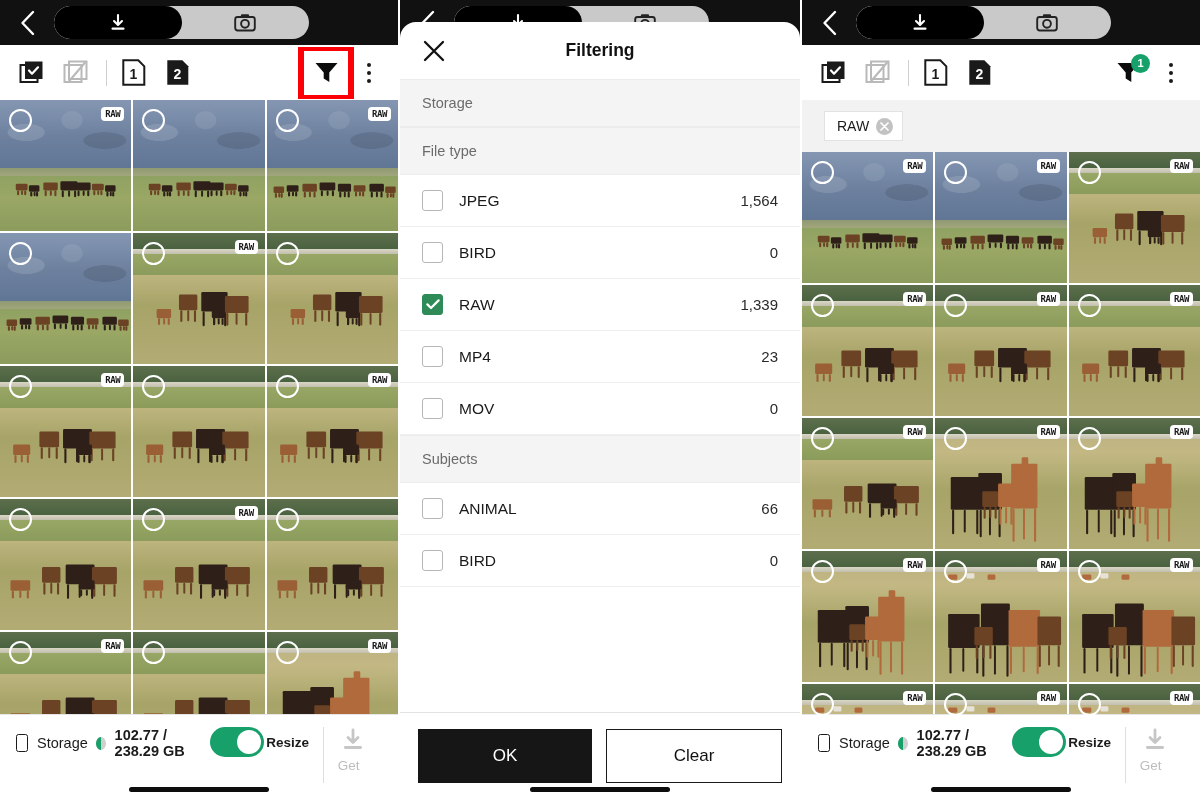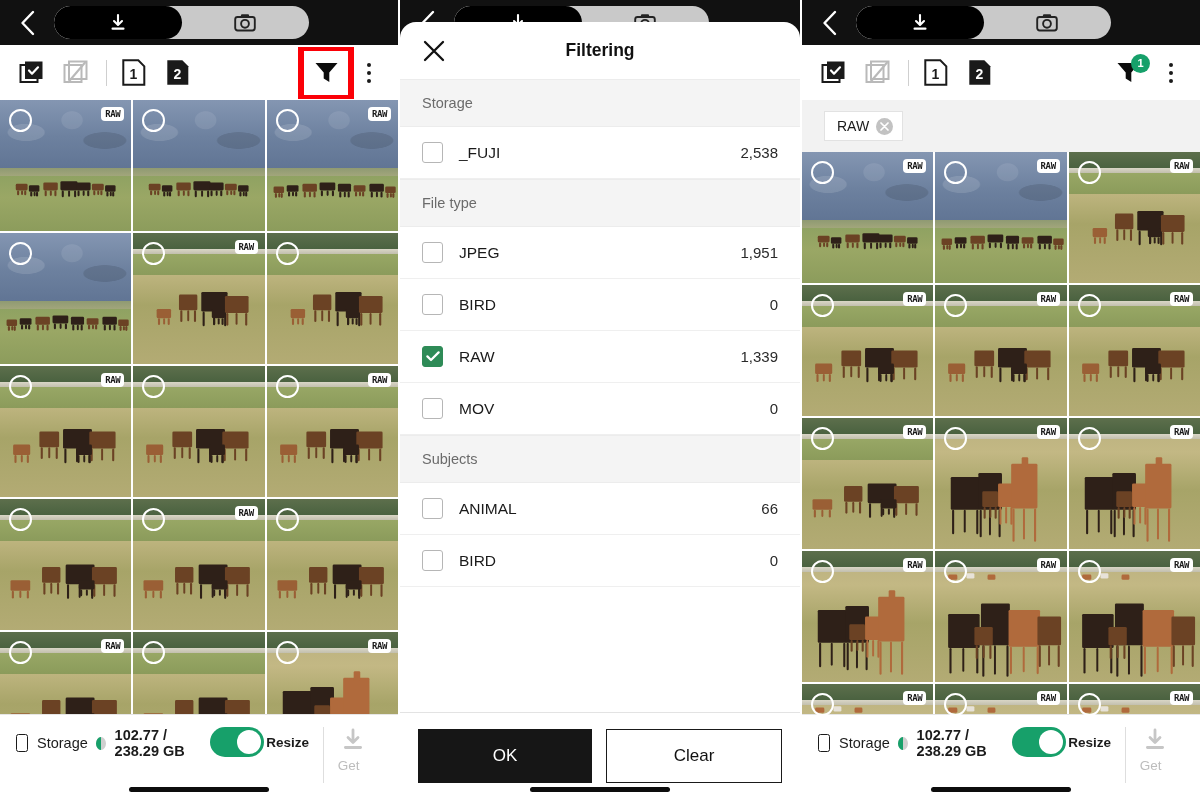--- a/index.html
+++ b/index.html
@@ -809,11 +809,6 @@
       </div>
       <div class="sheet-body" id="dialog-body">
           <div class="sec-head">Storage</div>
-          <div class="opt-row">
-            <div class="cbx"></div>
-            <div class="opt-label">_FUJI</div>
-            <div class="opt-count">2,538</div>
-          </div>
           <div class="sec-head">File type</div>
           <div class="opt-row">
             <div class="cbx"></div>

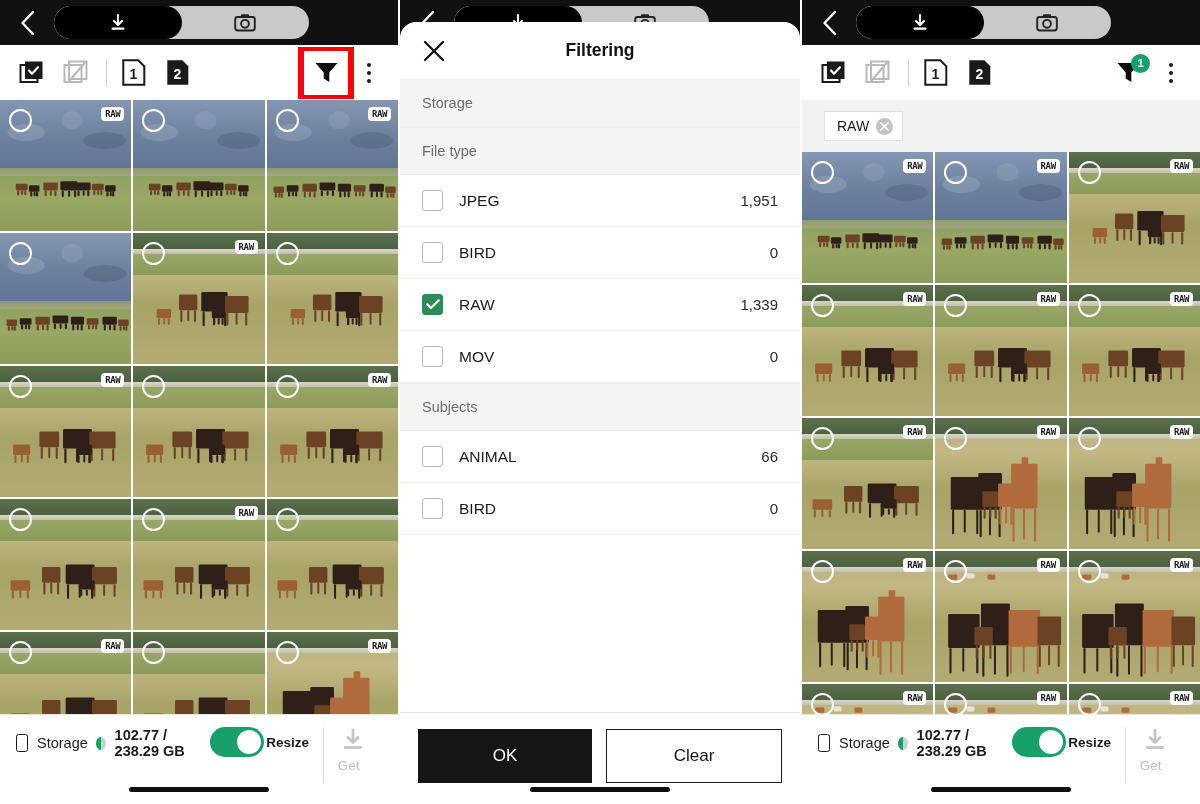--- a/index.html
+++ b/index.html
@@ -813,7 +813,7 @@
           <div class="opt-row">
             <div class="cbx"></div>
             <div class="opt-label">JPEG</div>
-            <div class="opt-count">1,951</div>
+            <div class="opt-count">1,564</div>
           </div>
           <div class="opt-row">
             <div class="cbx"></div>

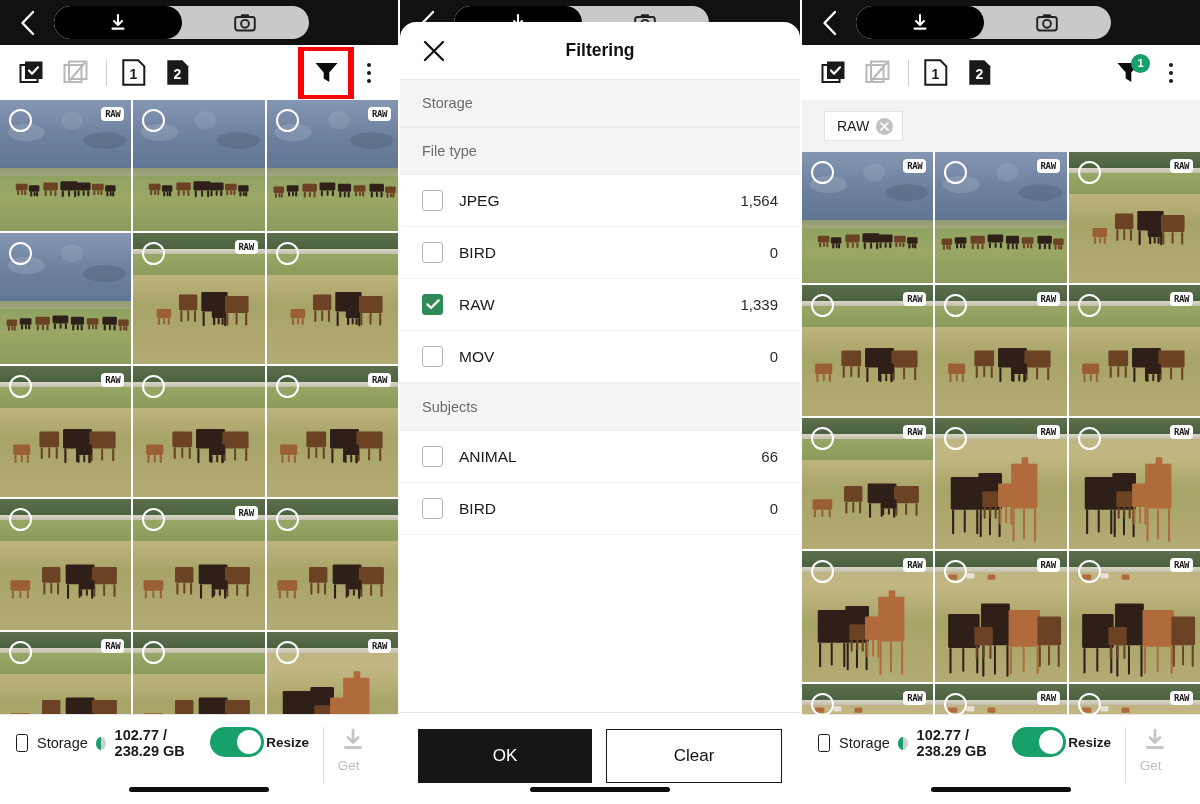--- a/index.html
+++ b/index.html
@@ -831,6 +831,11 @@
           </div>
           <div class="opt-row">
             <div class="cbx"></div>
+            <div class="opt-label">MP4</div>
+            <div class="opt-count">23</div>
+          </div>
+          <div class="opt-row">
+            <div class="cbx"></div>
             <div class="opt-label">MOV</div>
             <div class="opt-count">0</div>
           </div>

